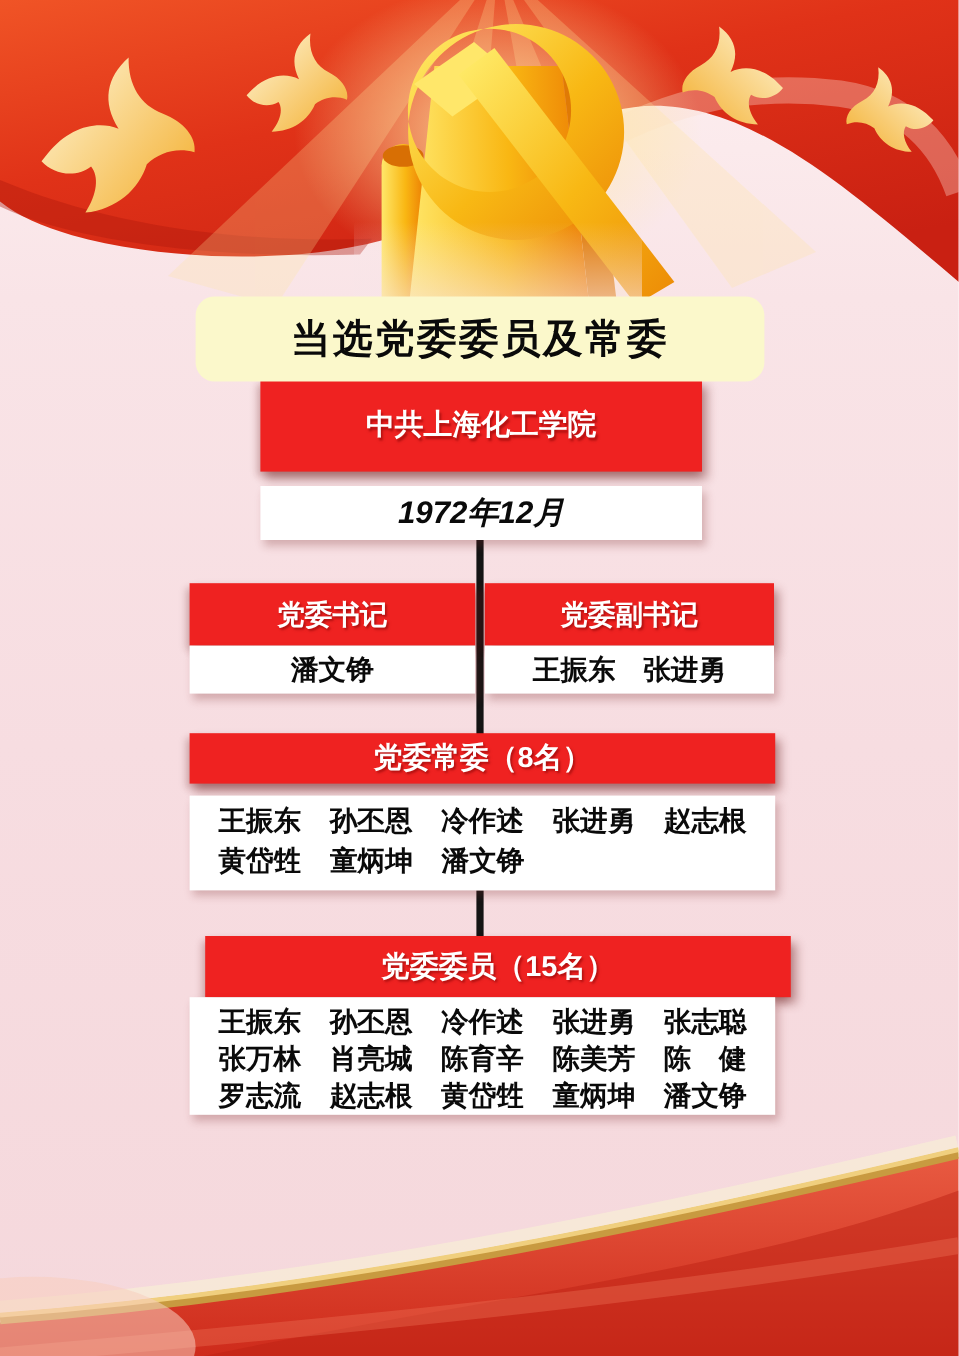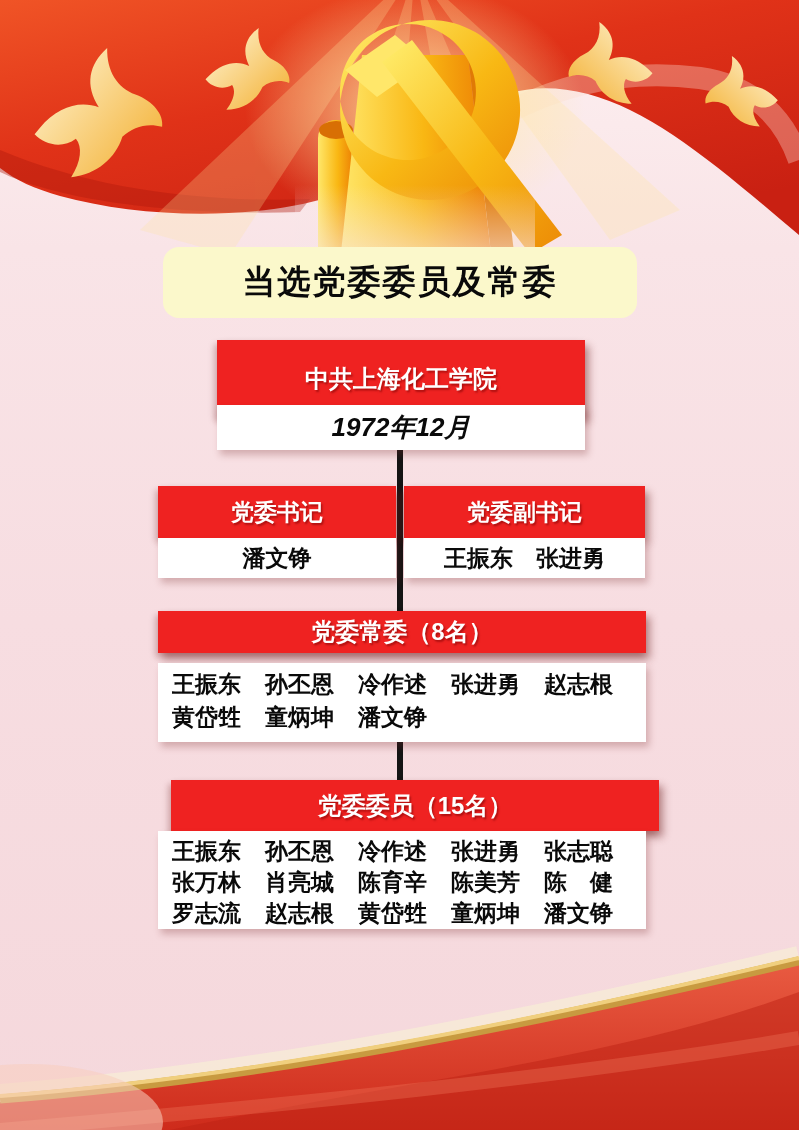--- a/index.html
+++ b/index.html
@@ -139,7 +139,7 @@
   <div class="connector" style="left:397px;top:450px;height:164px;"></div>
   <div class="connector" style="left:397px;top:742px;height:40px;"></div>
 
-  <div class="rbox" style="left:217px;top:340px;width:368px;height:77px;">
+  <div class="rbox" style="left:217px;top:316px;width:368px;height:77px;">
     <span class="t1">中共上海化工学院</span>
   </div>
   <div class="wbox" style="left:217px;top:405px;width:368px;height:45px;">

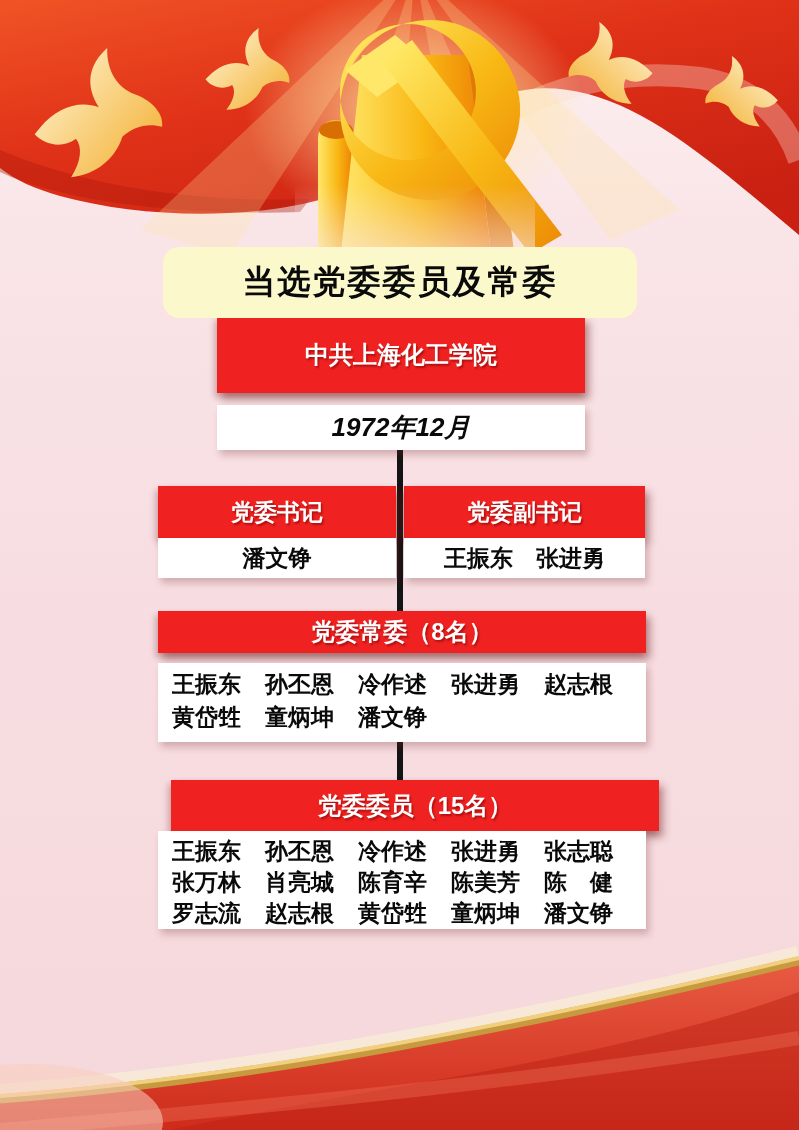--- a/index.html
+++ b/index.html
@@ -34,7 +34,7 @@
   .date-text{font-size:26px;font-weight:600;font-style:italic;}
   .names-inline{font-size:23px;font-weight:700;white-space:pre;}
   .names-grid{justify-content:flex-start;align-items:stretch;padding-top:5px;box-sizing:border-box;}
-  .name-row{display:flex;padding-left:14px;align-items:center;height:33px;}
+  .name-row{display:flex;padding-left:24px;align-items:center;height:33px;}
   .name-cell{width:93px;font-size:23px;font-weight:700;white-space:pre;color:#0a0a0a;}
   .connector{position:absolute;width:6px;background:#141414;z-index:2;}
 </style>

